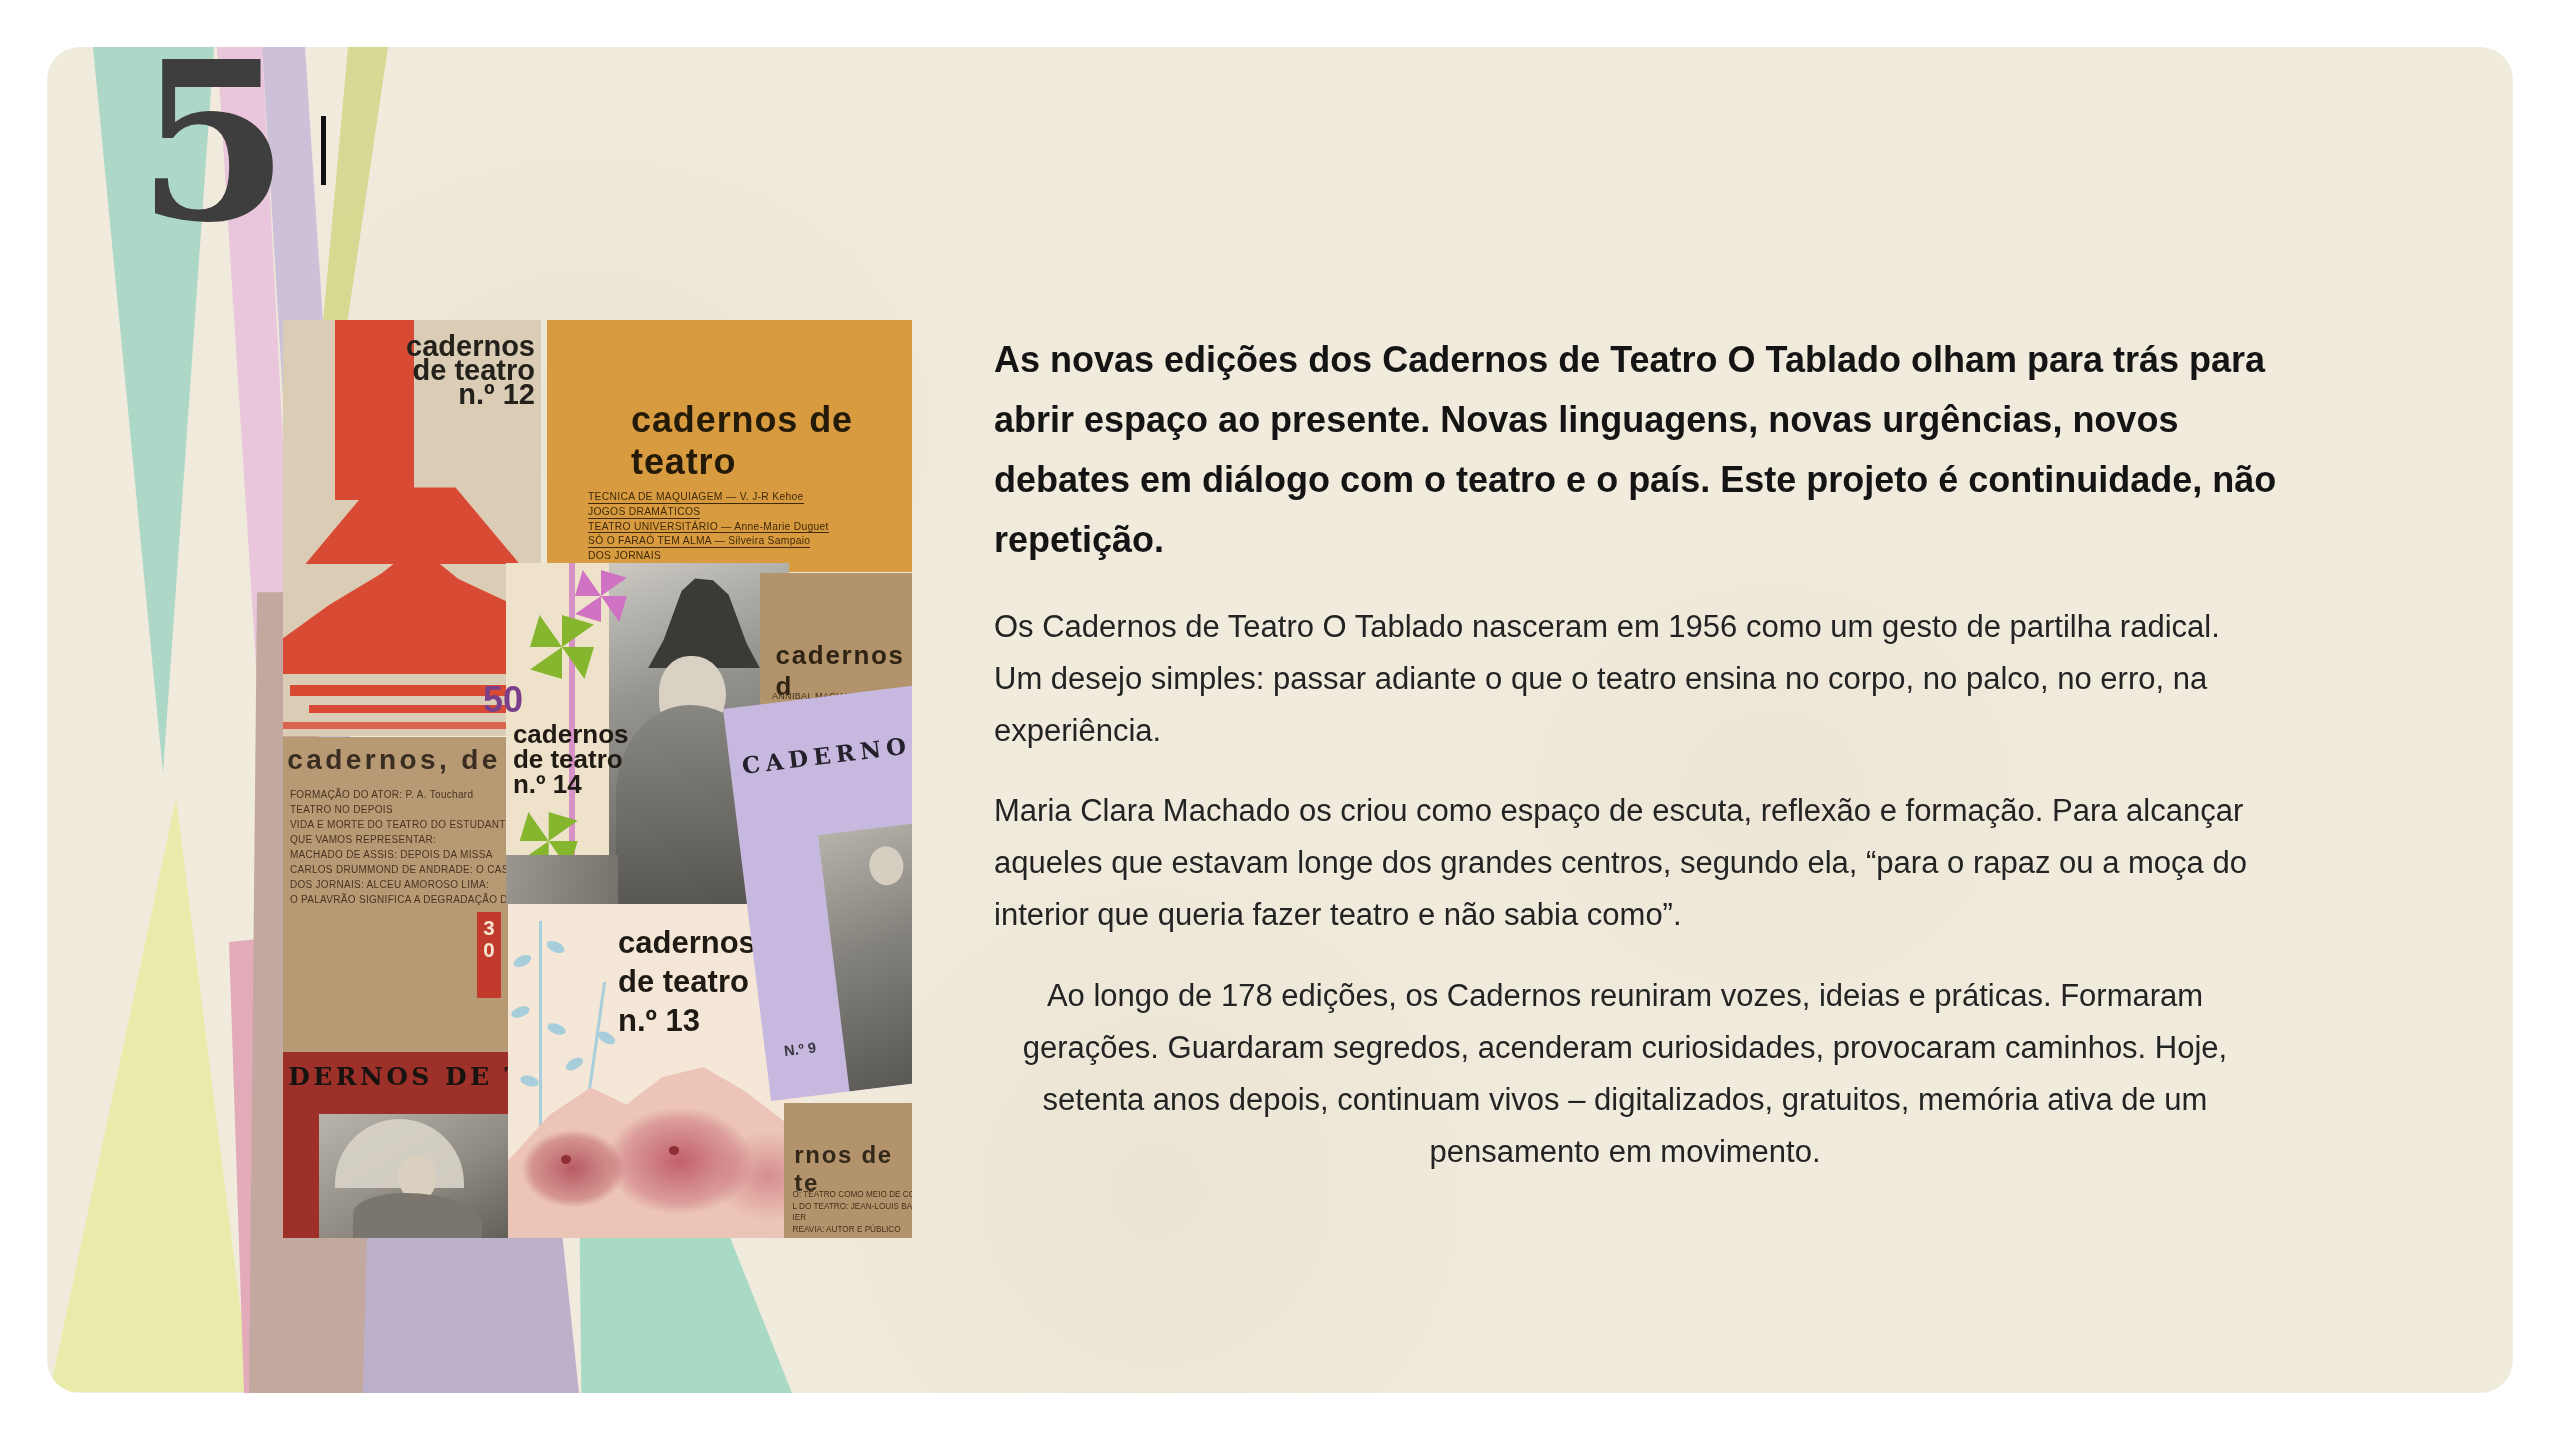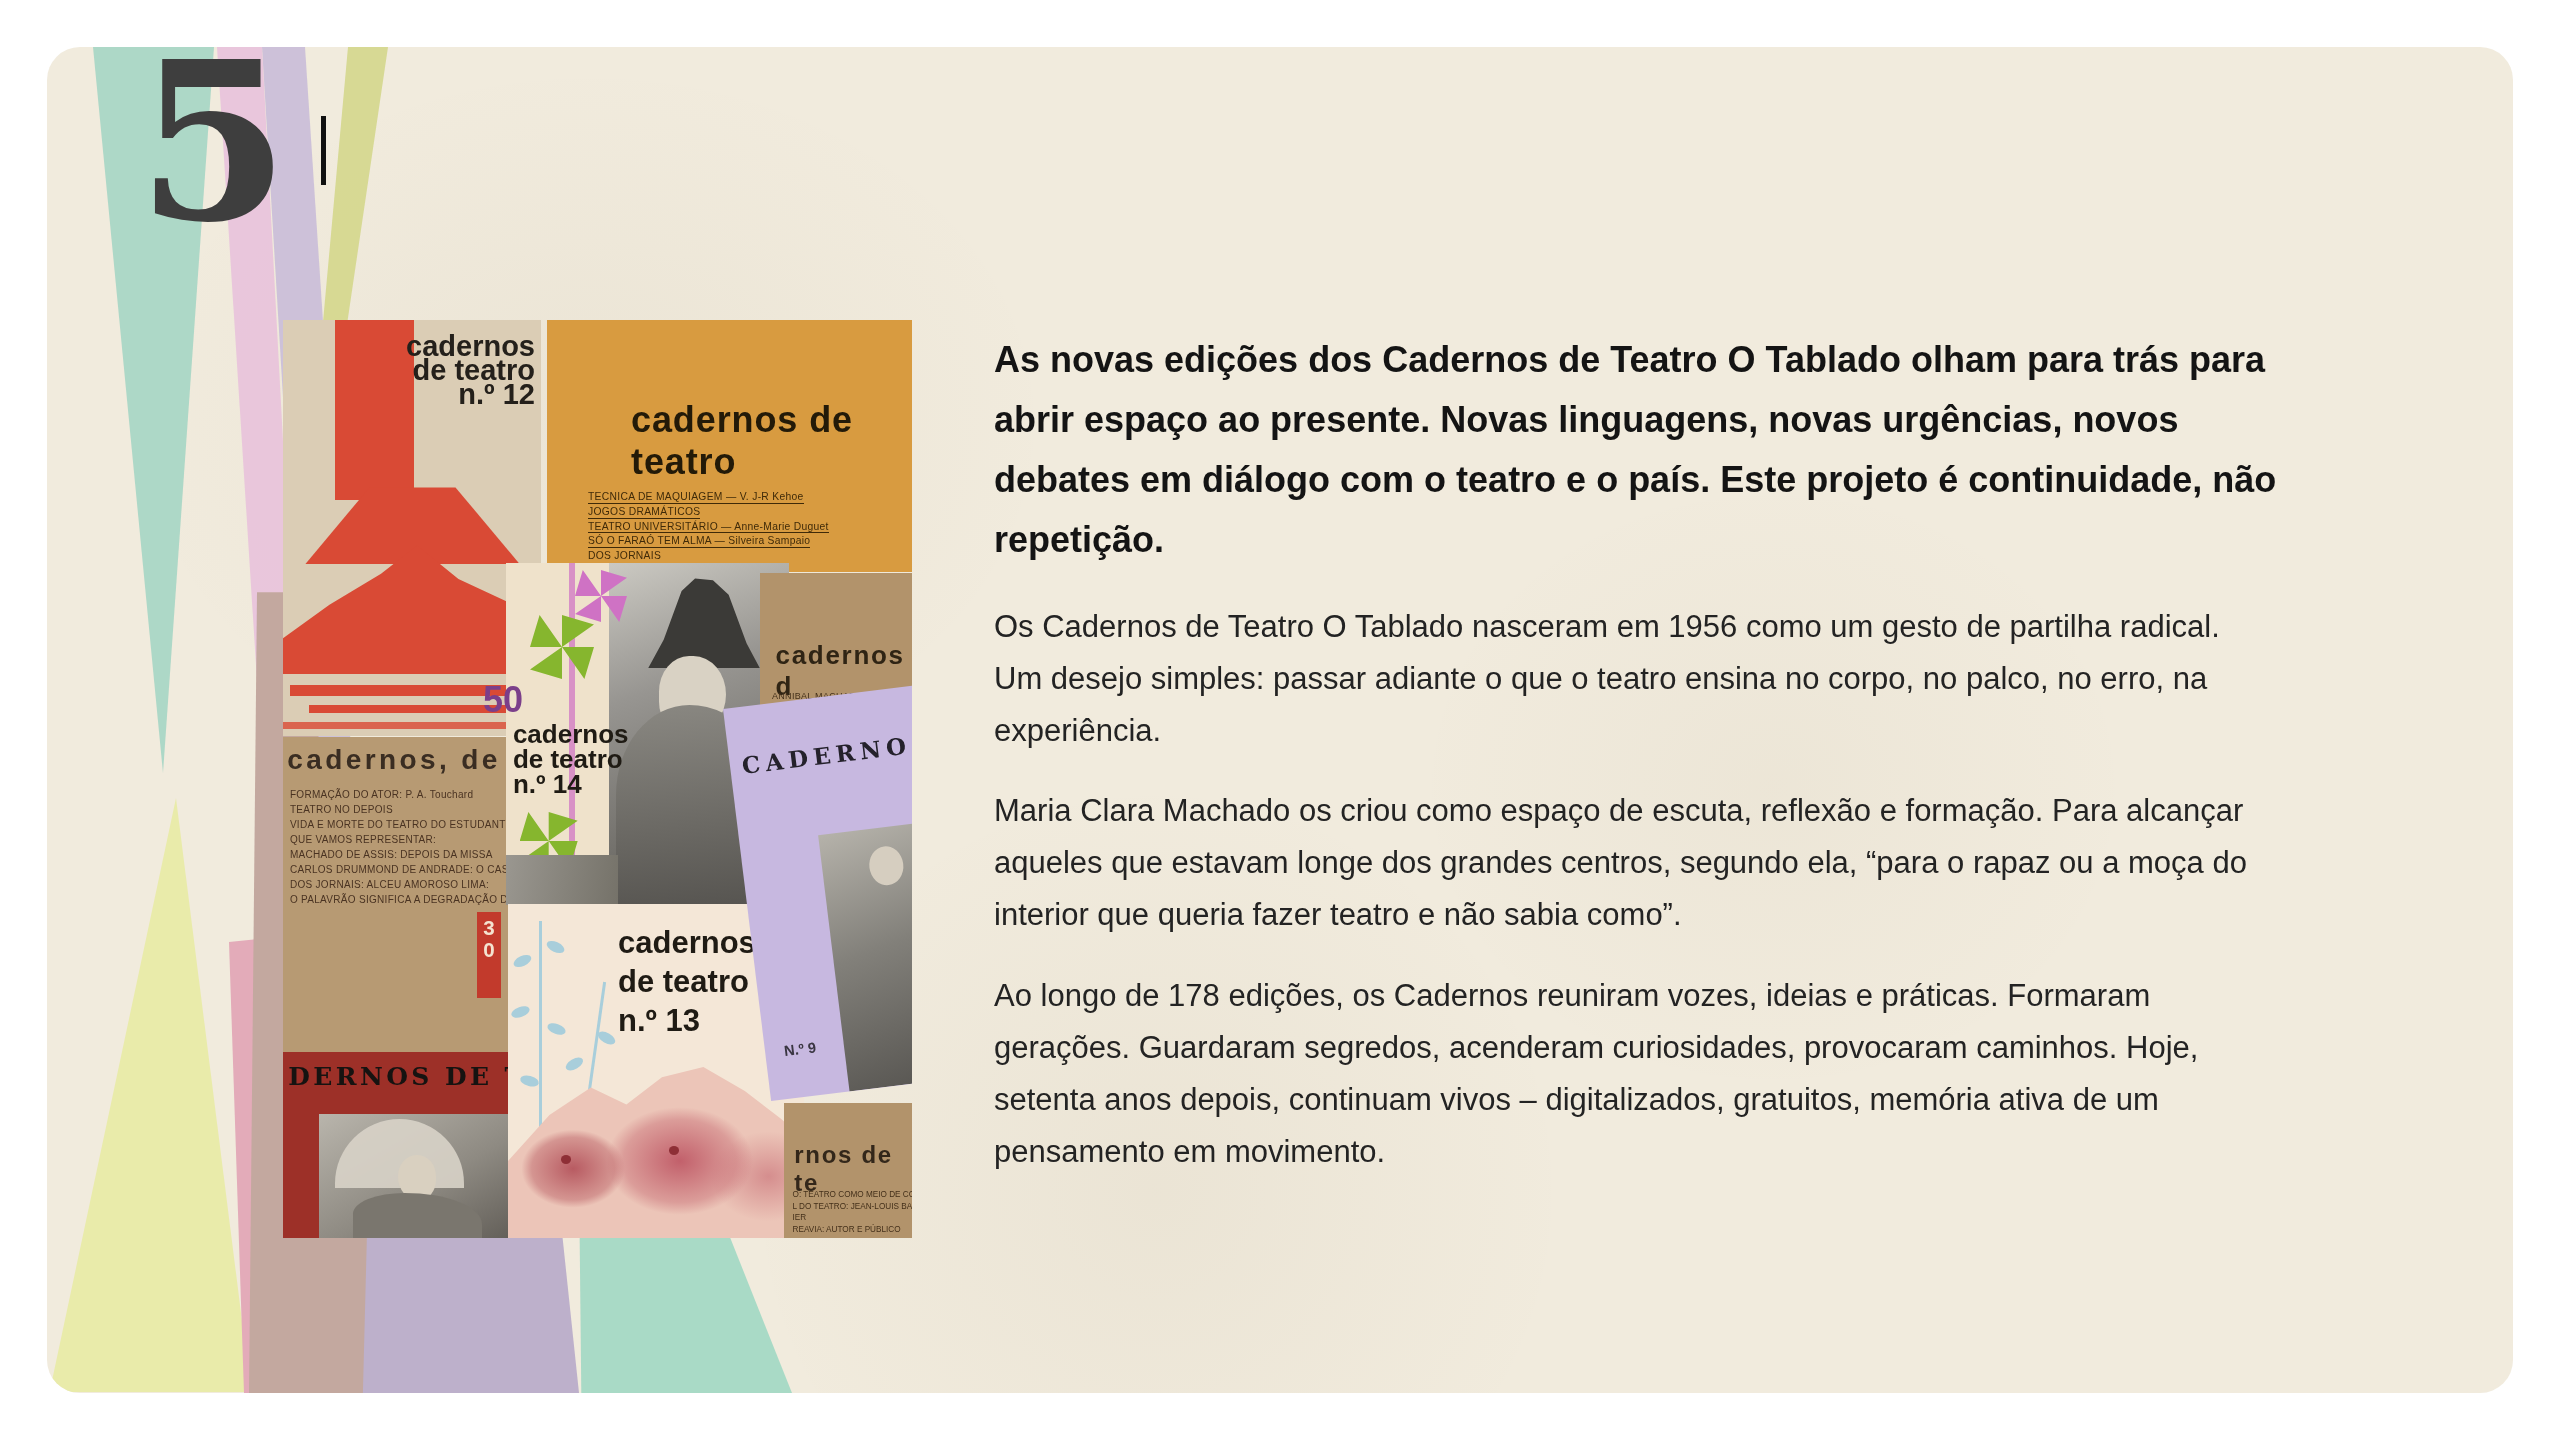--- a/index.html
+++ b/index.html
@@ -47,7 +47,7 @@
   .intro{position:absolute;left:0;top:283px;width:1288px;font-weight:bold;font-size:36px;line-height:60px;
          color:#141414;letter-spacing:0px;}
   .para{position:absolute;left:0;width:1262px;font-size:31px;line-height:52px;color:#232323;}
-  .p1{top:554px;} .p2{top:738px;} .p3{top:923px;}
+  .p1{top:554px;} .p2{top:738px;} .p3{top:923px;text-align:center;}
 
   
   .collage{position:absolute;left:236px;top:264px;width:629px;height:927px;z-index:2;overflow:hidden;}

